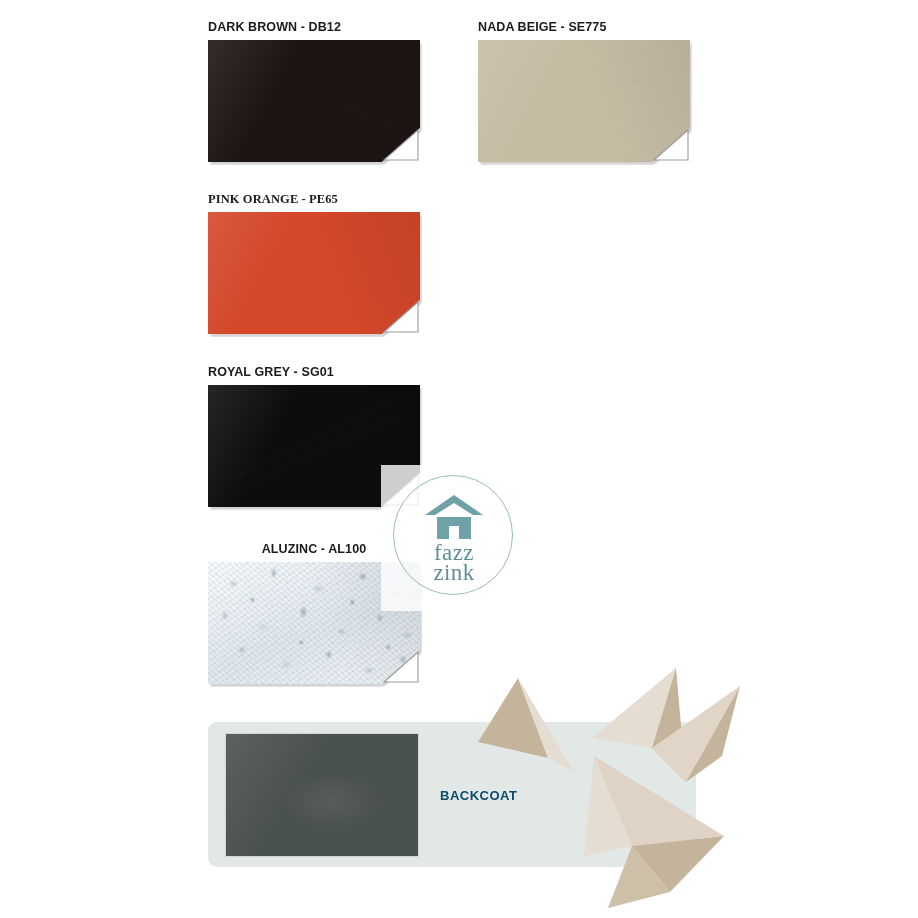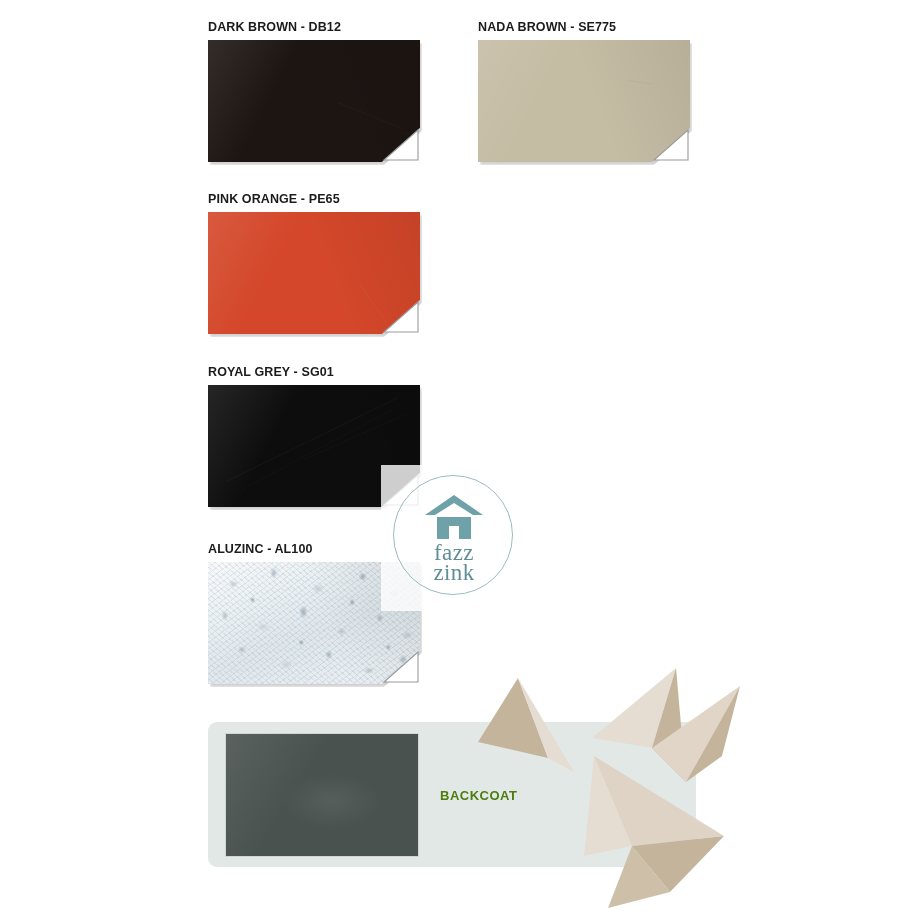--- a/index.html
+++ b/index.html
@@ -231,7 +231,7 @@
   </div>
 
   <div class="swatch-card" style="left:462px; top:20px;">
-    <div class="swatch-label">NADA BROWN - SE775</div>
+    <div class="swatch-label">NADA BEIGE - SE775</div>
     <div class="swatch-body">
       <div class="chip-shadow"></div>
       <div class="swatch-chip" style="background:#c5bca4;">

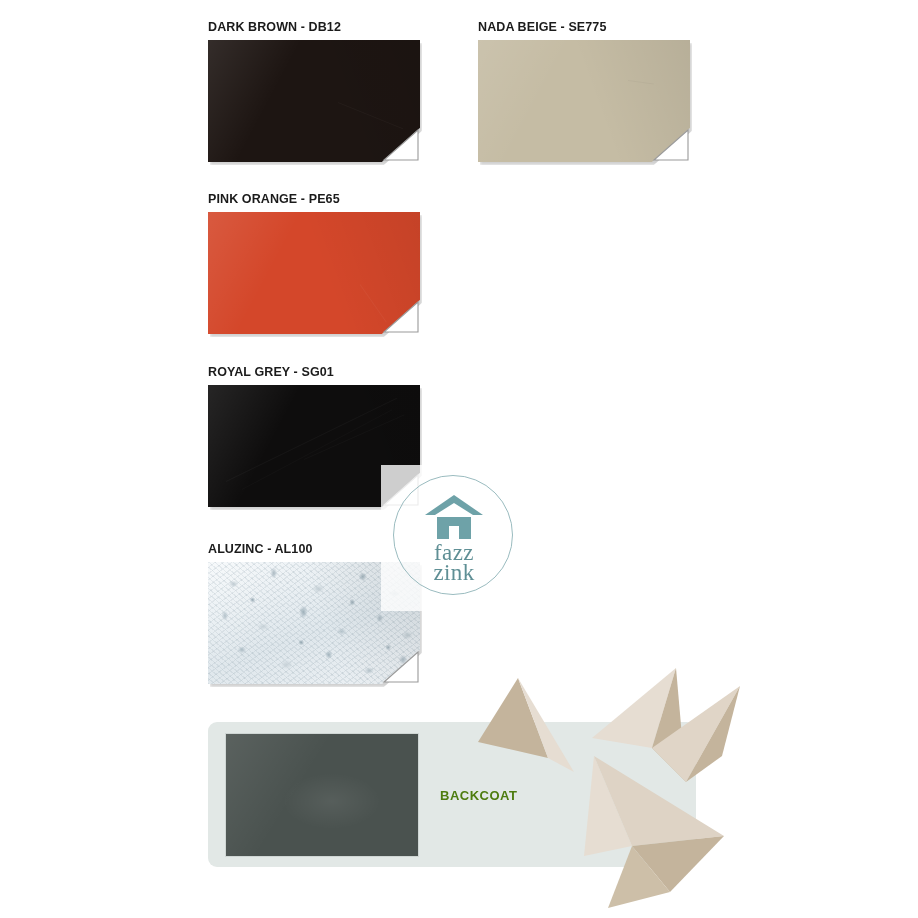--- a/index.html
+++ b/index.html
@@ -243,7 +243,7 @@
     </div>
   </div>
 
-  <div class="swatch-card" style="left:192px; top:192px;">
+  <div class="swatch-card" style="left:192px; top:192px;font-family:Liberation Serif, serif;">
     <div class="swatch-label">PINK ORANGE - PE65</div>
     <div class="swatch-body">
       <div class="chip-shadow"></div>

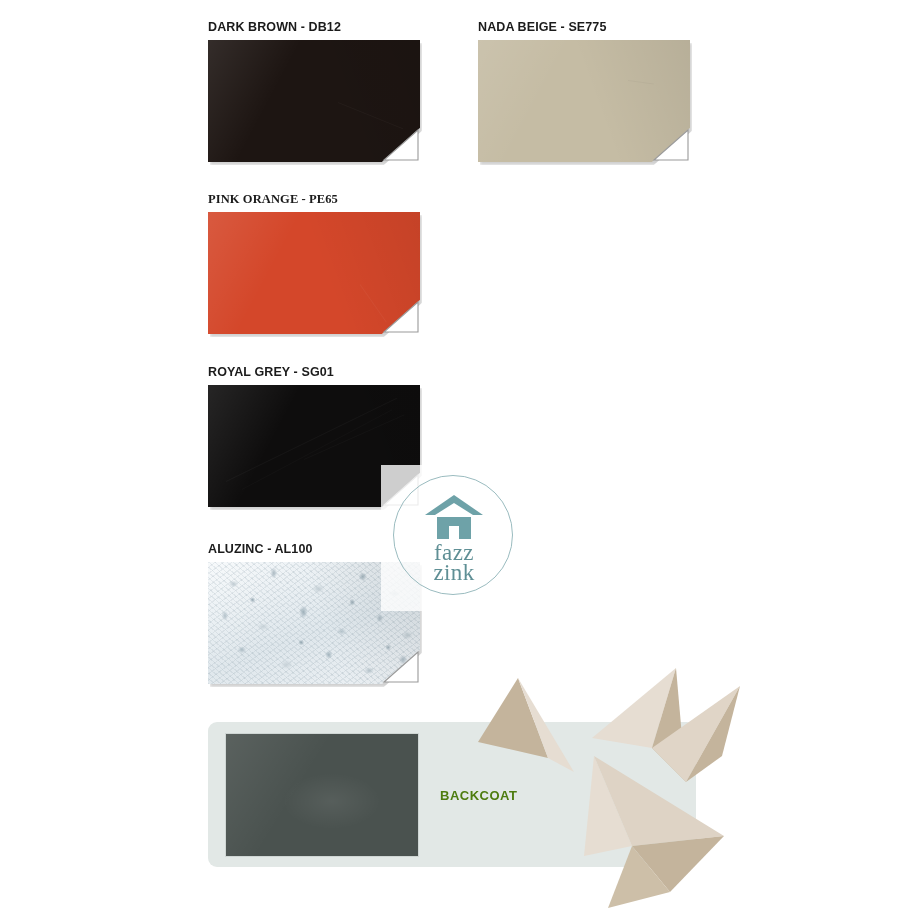--- a/index.html
+++ b/index.html
@@ -273,7 +273,7 @@
   </div>
 
 
-  <div class="swatch-card" style="left:192px; top:542px;">
+  <div class="swatch-card" style="left:192px; top:542px;text-align:center;">
     <div class="swatch-label">ALUZINC - AL100</div>
     <div class="swatch-body">
       <div class="chip-shadow"></div>

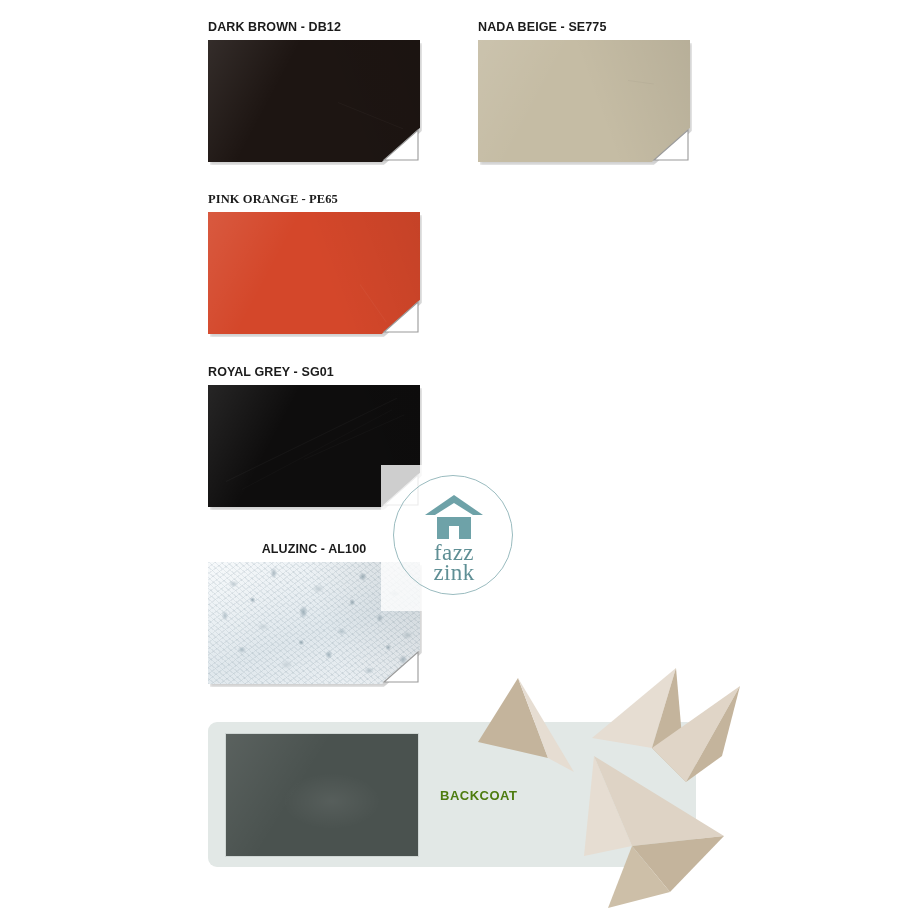--- a/index.html
+++ b/index.html
@@ -199,7 +199,7 @@
     font-size: 13px;
     font-weight: 600;
     letter-spacing: .5px;
-    color: #4d7c0f;
+    color: #0c4a6e;
     z-index: 8;
   }
   #deco-arrows {

